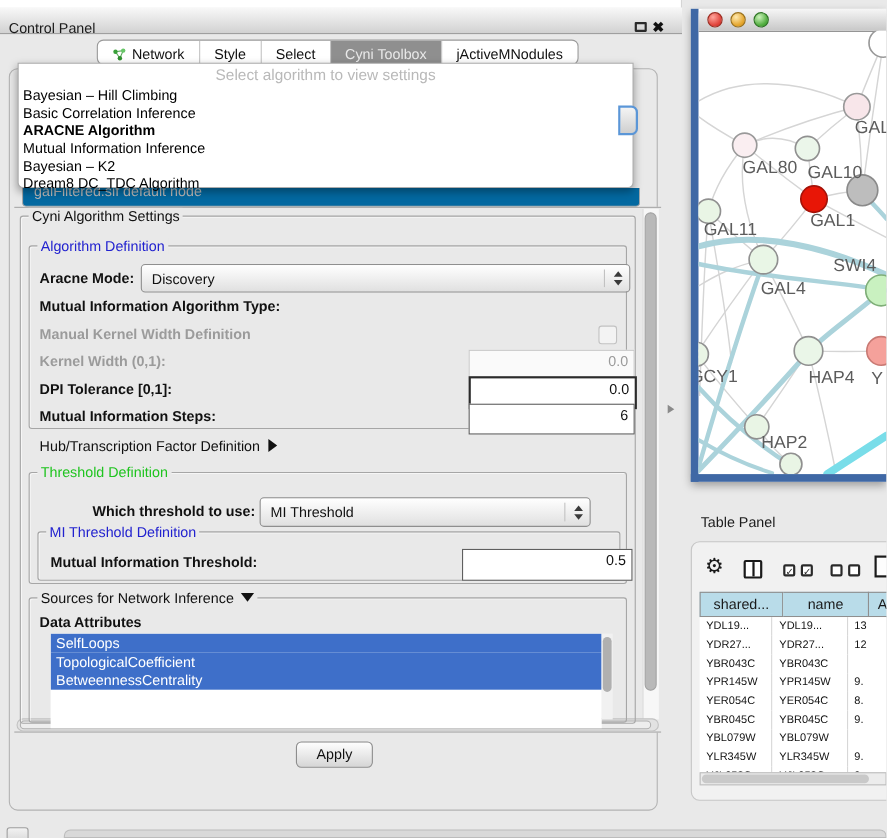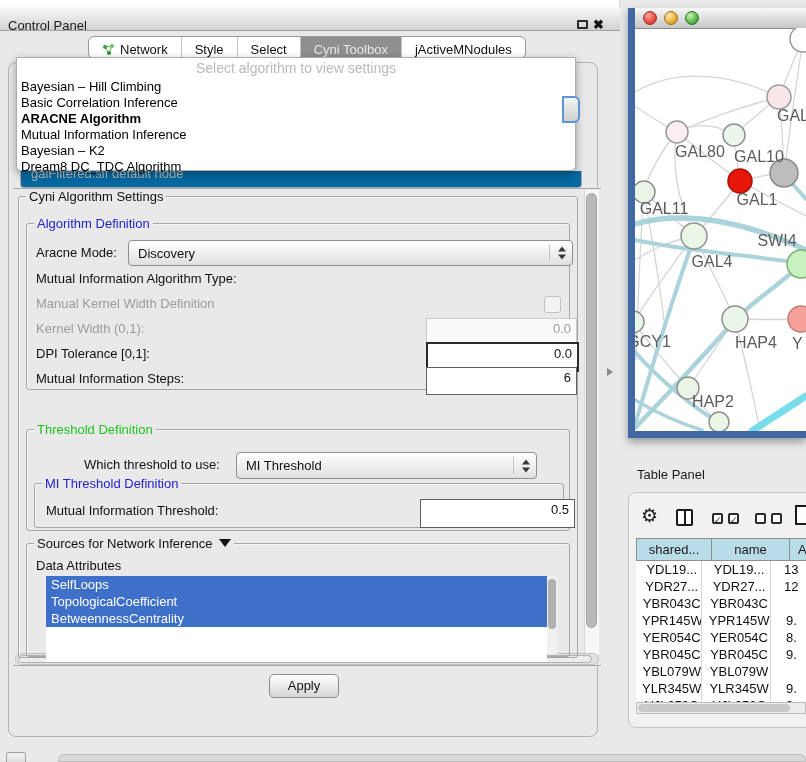--- a/index.html
+++ b/index.html
@@ -45,7 +45,7 @@
   .legend{position:absolute;font-size:13px;background:#e9e9e9;padding:0 3px;white-space:nowrap;z-index:3;}
   .legend.blue{color:#2222cf;}
   .legend.green{color:#1fc41f;}
-  .lbl{position:absolute;font-size:13px;font-weight:normal;color:#111;white-space:nowrap;}
+  .lbl{position:absolute;font-size:13px;font-weight:bold;color:#111;white-space:nowrap;}
   .lbl.gray{color:#9b9b9b;}
   
   .combo{position:absolute;background:linear-gradient(#ffffff,#e0e0e0);border:1px solid #8f8f8f;

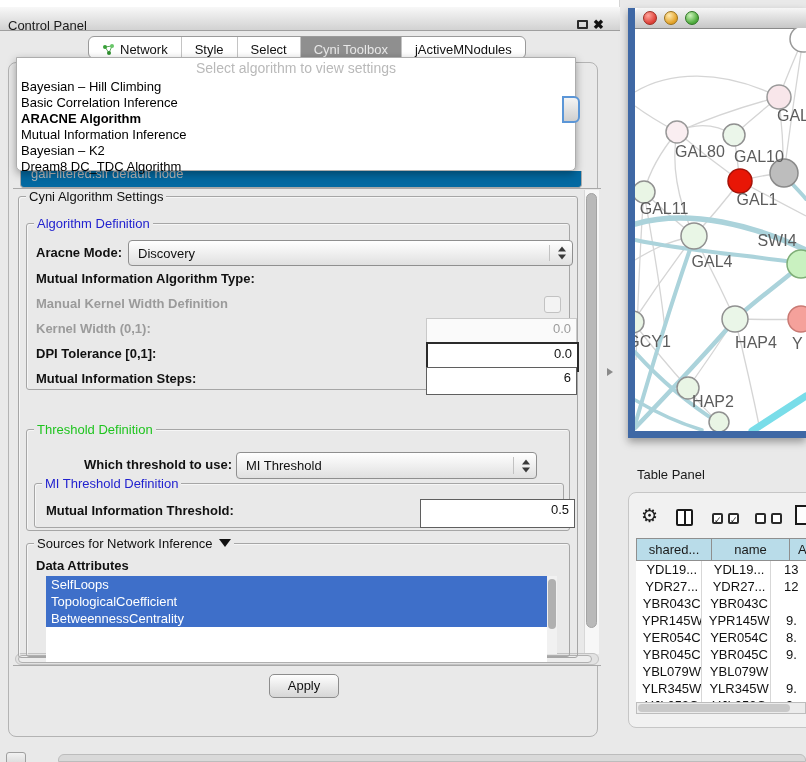--- a/index.html
+++ b/index.html
@@ -199,6 +199,9 @@
   <span class="lbl" style="left:36px;top:371px">Mutual Information Steps:</span>
   <div class="field" style="left:426px;top:367px;width:139px;height:22px">6</div>
 
+  <div class="abs" style="left:36px;top:398px;font-size:13px">
+    <span>Hub/Transcription Factor Definition</span><span class="tri-right"></span>
+  </div>
 
   <div class="abs groupbox" style="left:26px;top:429px;width:544px;height:102px"></div>
   <span class="legend green" style="left:34px;top:422px">Threshold Definition</span>

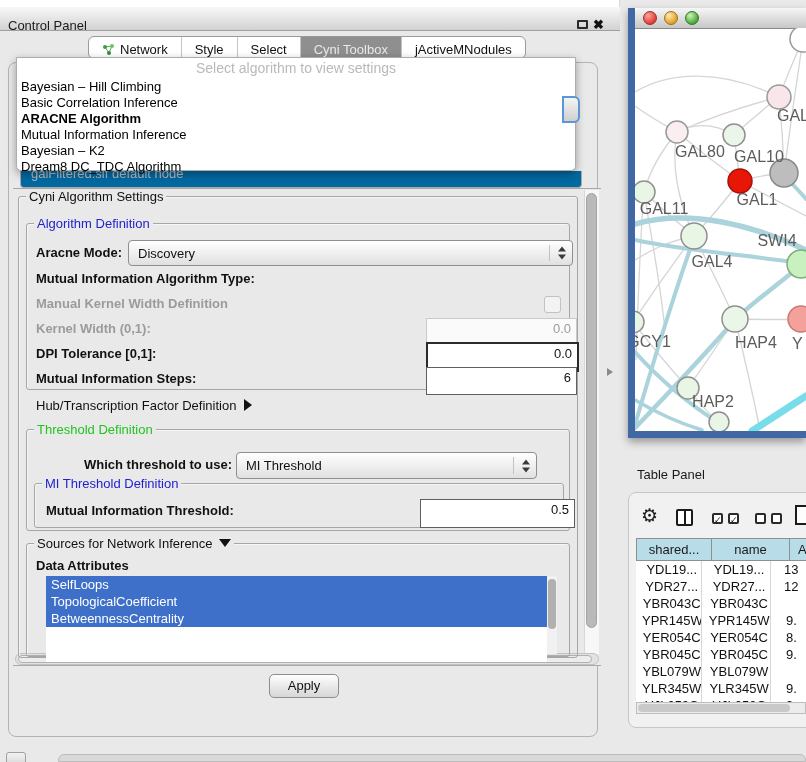--- a/index.html
+++ b/index.html
@@ -99,8 +99,8 @@
   .th:first-child{border-left:1px solid #8f8f8f;}
   .tbody{left:636px;top:561px;width:170px;height:142px;overflow:hidden;background:#fff;}
   .trow{display:flex;height:17px;line-height:17px;}
-  .td{font-size:13px;padding-left:6px;box-sizing:border-box;border-right:1px solid #d7d7d7;
-      white-space:nowrap;overflow:hidden;color:#111;text-align:center;}
+  .td{font-size:10px;padding-left:6px;box-sizing:border-box;border-right:1px solid #d7d7d7;
+      white-space:nowrap;overflow:hidden;color:#111;}
   .tp-hscroll{left:636px;top:702px;width:170px;height:12px;background:#ececec;border:1px solid #bdbdbd;}
   .tp-hthumb{left:638px;top:704px;width:152px;height:8px;background:#c9c9c9;border-radius:4px;}
   .mini-btn{left:6px;top:752px;width:20px;height:14px;background:linear-gradient(#f2f2f2,#d8d8d8);

